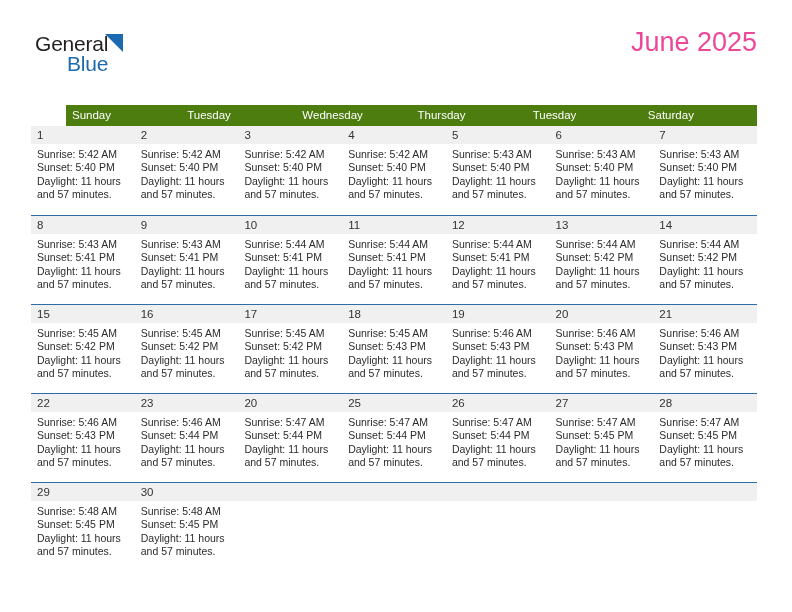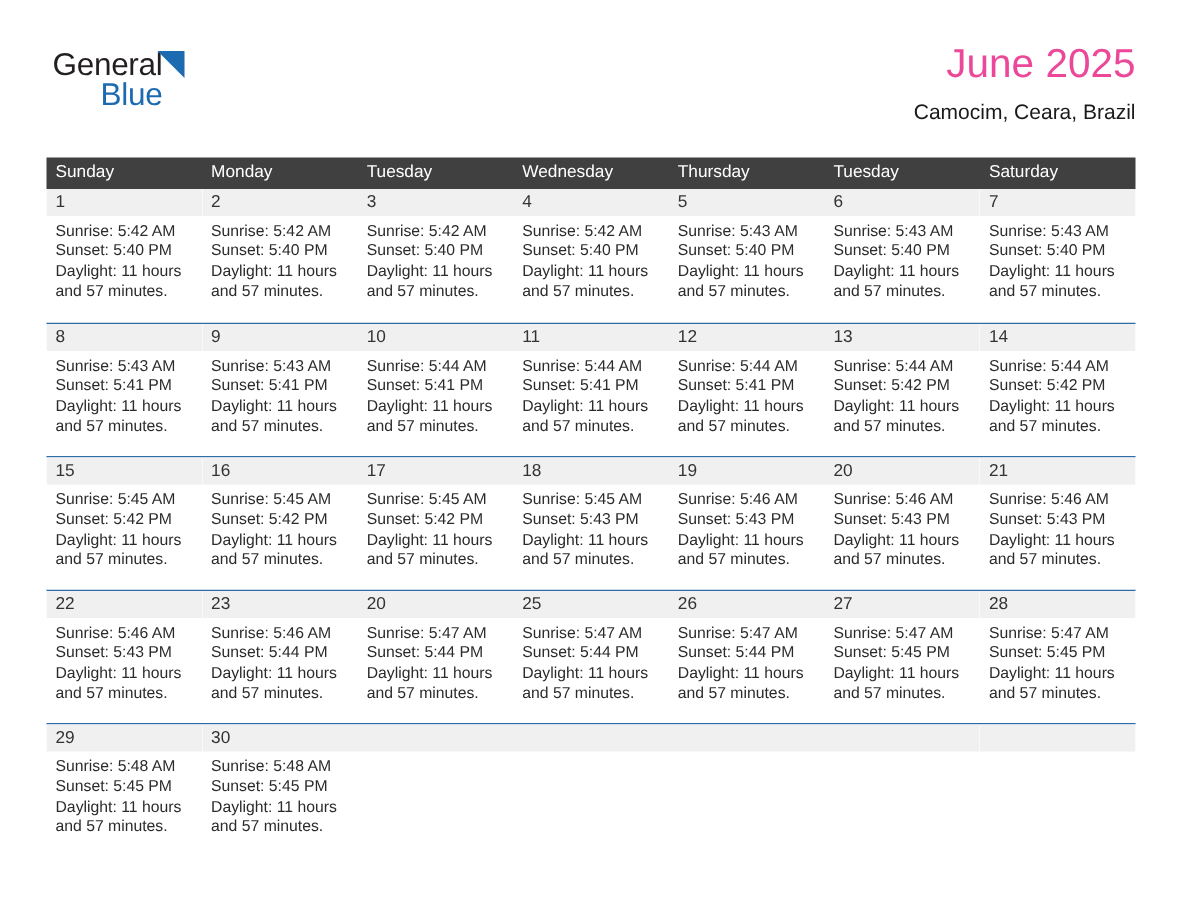--- a/index.html
+++ b/index.html
@@ -170,7 +170,6 @@
 
     <div class="title-block">
       <h1 class="cal-title">June 2025</h1>
-      <h2 class="cal-subtitle">Camocim, Ceara, Brazil</h2>
     </div>
 
   </div>

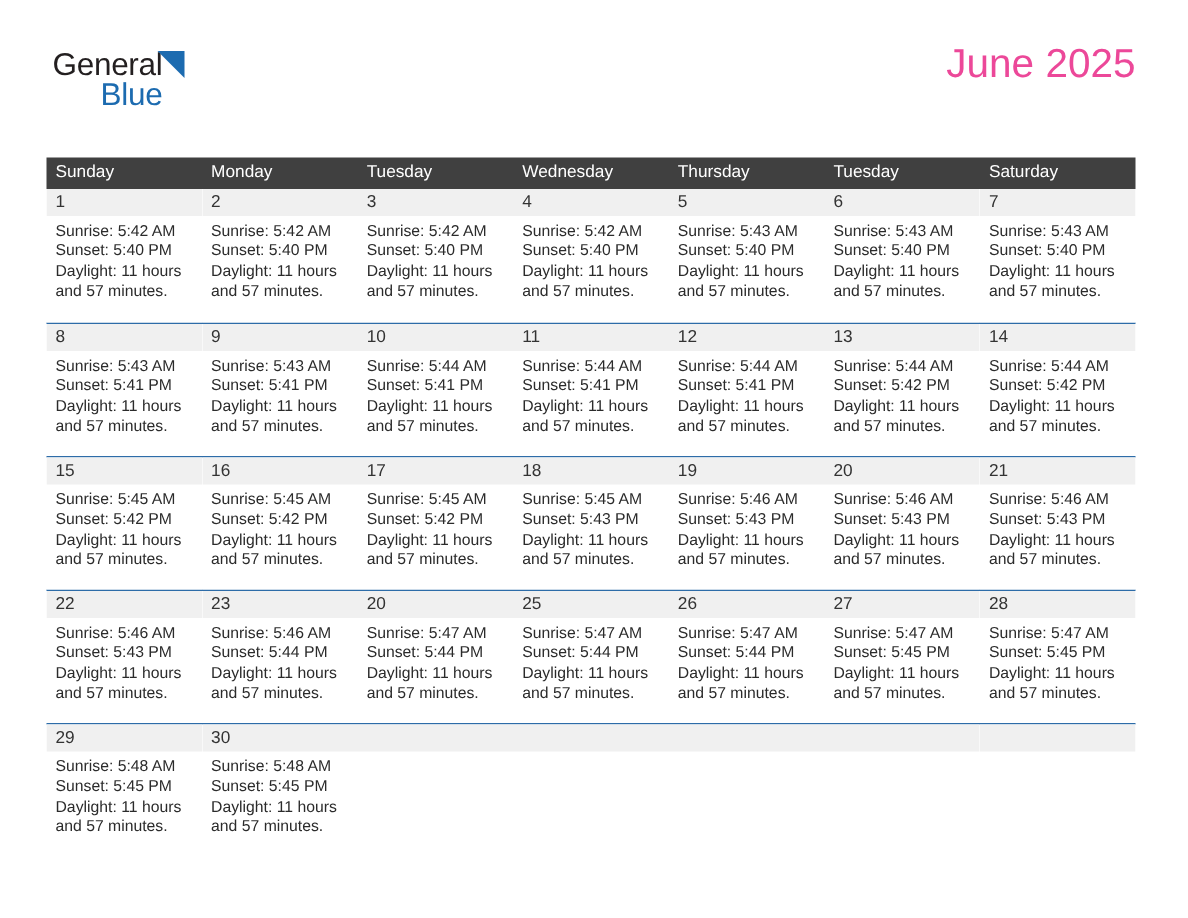--- a/index.html
+++ b/index.html
@@ -101,8 +101,9 @@
 
   .weekday-header {
     display: flex;
-    background: #404040;
+    background: #4d7c0f;
     height: 21px;
+    margin-left: 35px;
   }
   .weekday-cell {
     flex: 1 1 0;

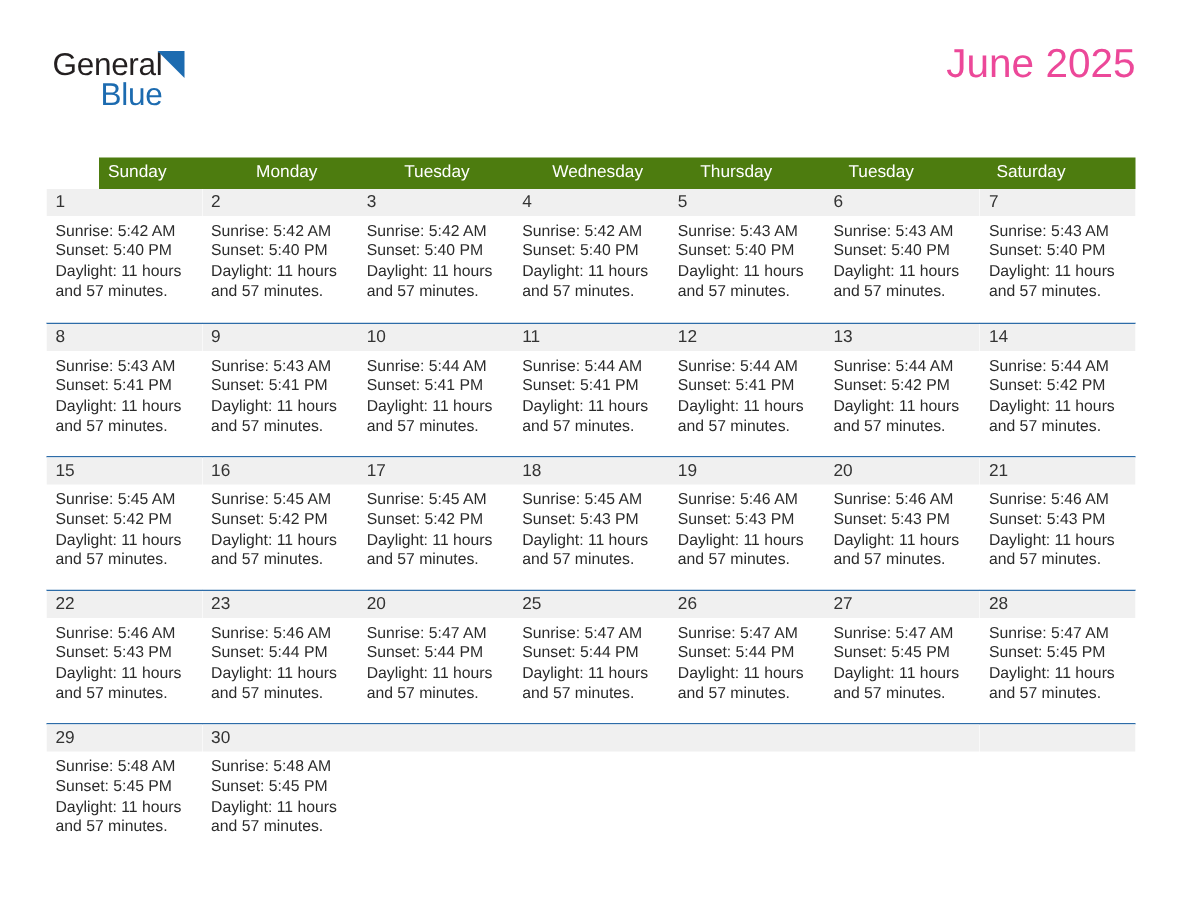--- a/index.html
+++ b/index.html
@@ -178,7 +178,6 @@
   <div class="calendar">
     <div class="weekday-header" id="weekday-header">
         <div class="weekday-cell">Sunday</div>
-        <div class="weekday-cell">Monday</div>
         <div class="weekday-cell">Tuesday</div>
         <div class="weekday-cell">Wednesday</div>
         <div class="weekday-cell">Thursday</div>

